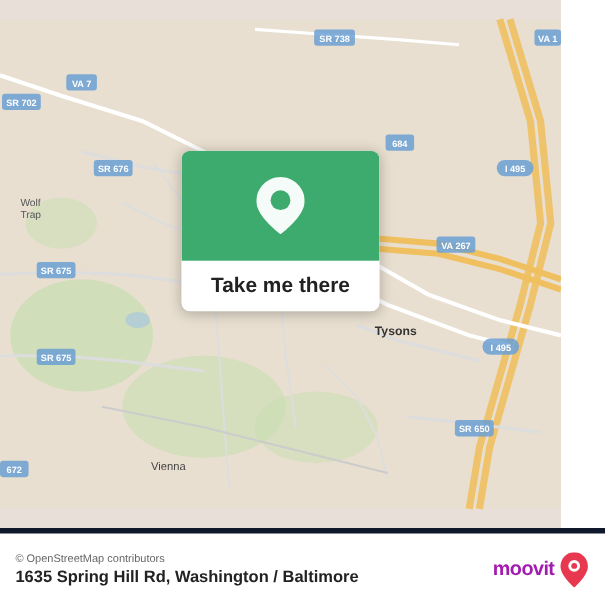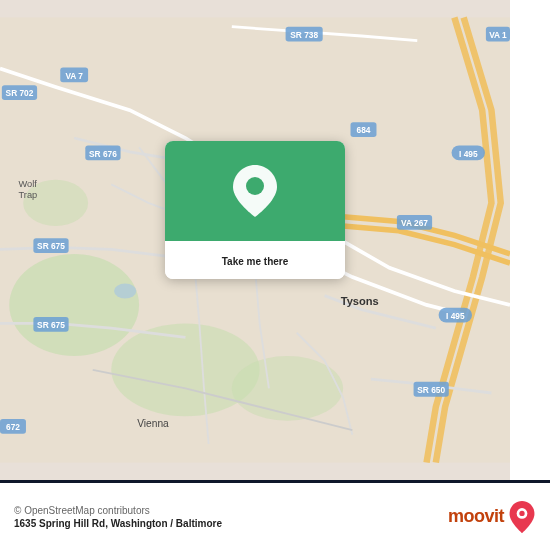--- a/index.html
+++ b/index.html
@@ -102,7 +102,7 @@
     }
 
     #take-me-there-btn {
-      font-size: 10px;
+      font-size: 19px;
       font-weight: bold;
       color: #222;
       background: none;

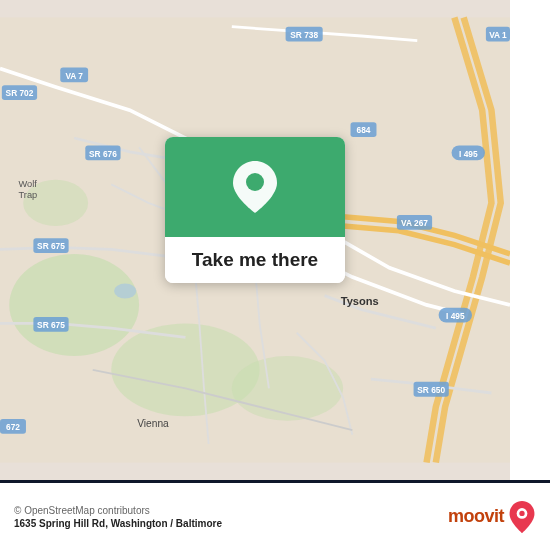--- a/index.html
+++ b/index.html
@@ -29,7 +29,7 @@
       align-items: center;
       justify-content: space-between;
       padding: 0 14px;
-      border-top: 3px solid #0f172a;
+      border-top: 5px solid #0f172a;
     }
 
     #bottom-left {

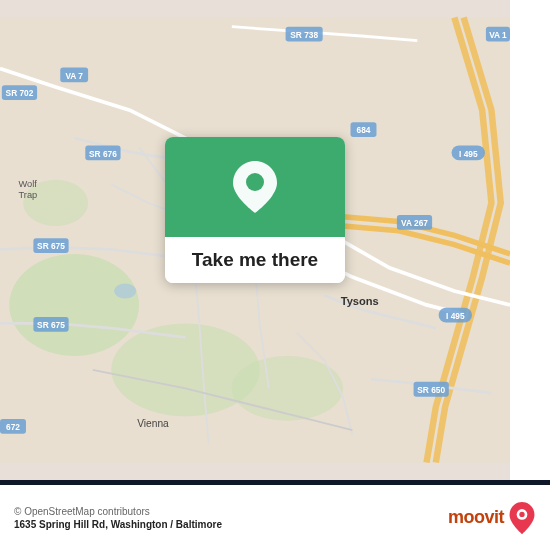--- a/index.html
+++ b/index.html
@@ -43,7 +43,7 @@
     }
 
     #address-line {
-      font-size: 10px;
+      font-size: 15px;
       font-weight: bold;
       color: #222;
       margin-top: 2px;

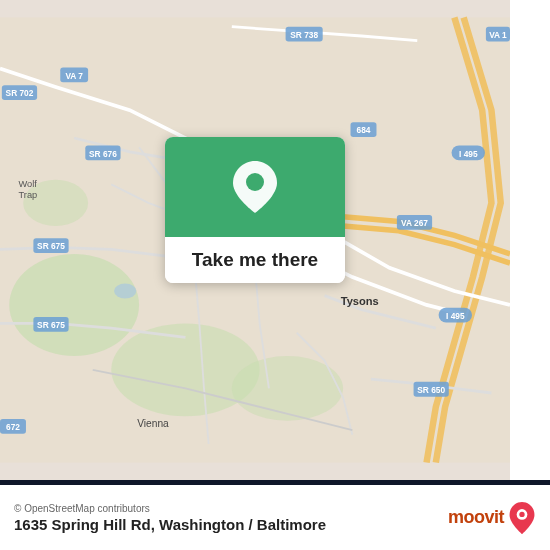--- a/index.html
+++ b/index.html
@@ -58,7 +58,7 @@
     #moovit-text {
       font-size: 18px;
       font-weight: bold;
-      color: #c2410c;
+      color: #a21caf;
       letter-spacing: -0.5px;
     }
 

